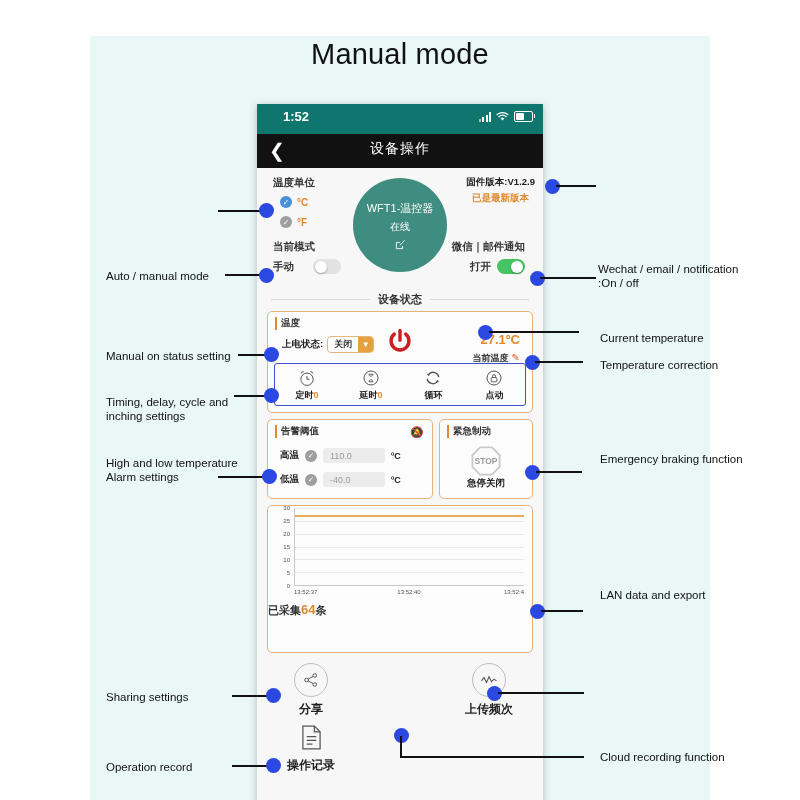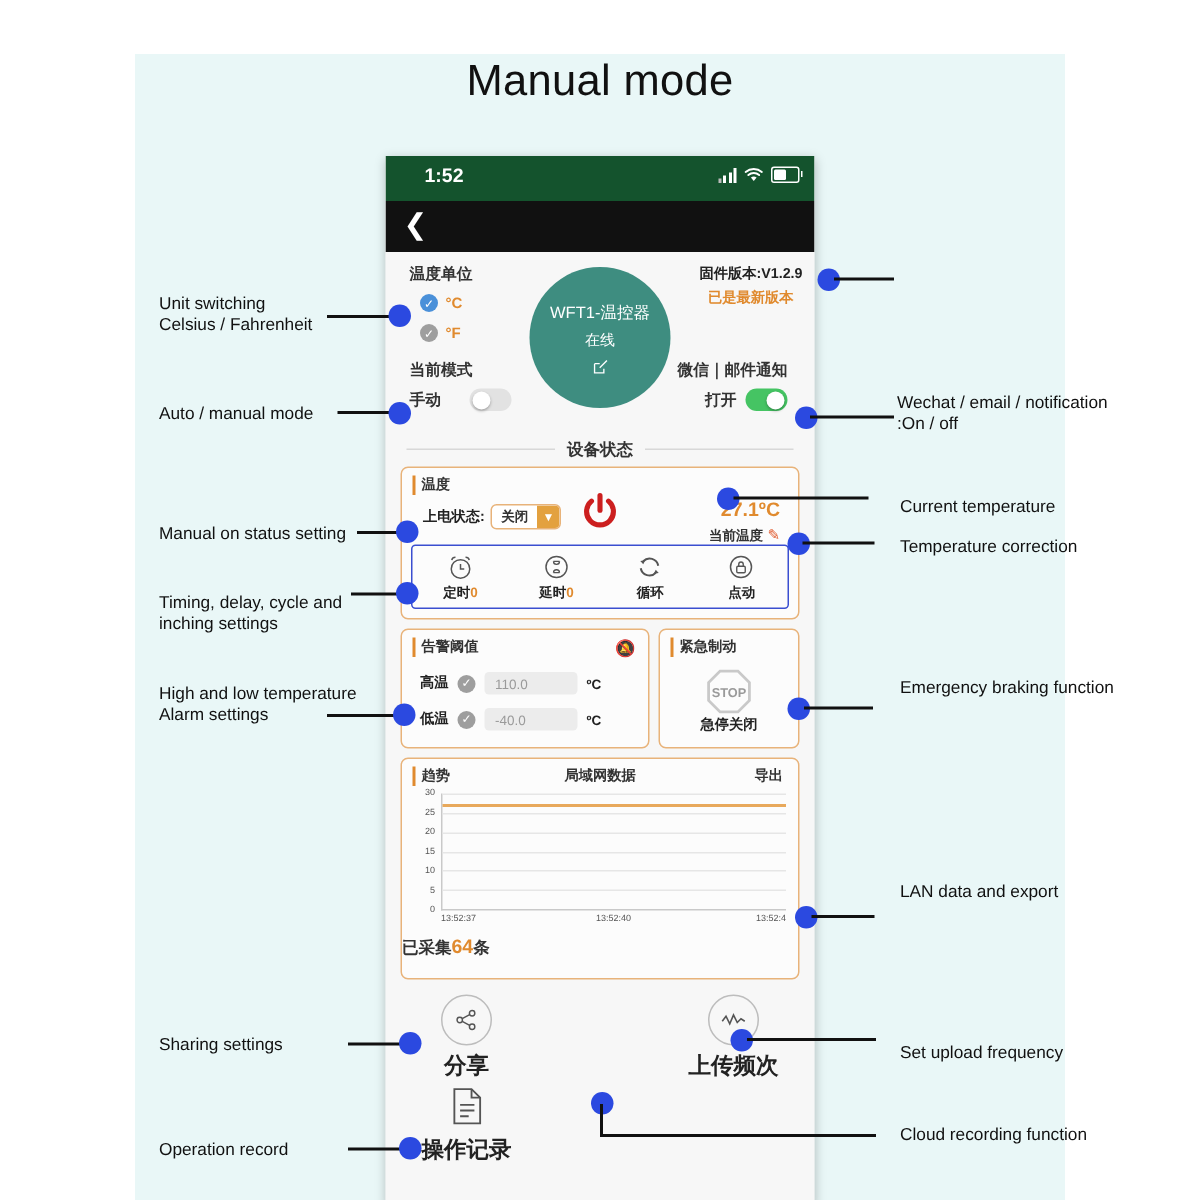--- a/index.html
+++ b/index.html
@@ -28,7 +28,7 @@
     overflow:hidden;
   }
   .statusbar{
-    height:30px;background:#14532d;color:#fff;position:relative;
+    height:30px;background:#0f766e;color:#fff;position:relative;
   }
   .sb-time{position:absolute;left:26px;top:5px;font-size:13px;font-weight:bold;}
   .sb-icons{position:absolute;right:10px;top:7px;display:flex;align-items:center;gap:5px;}

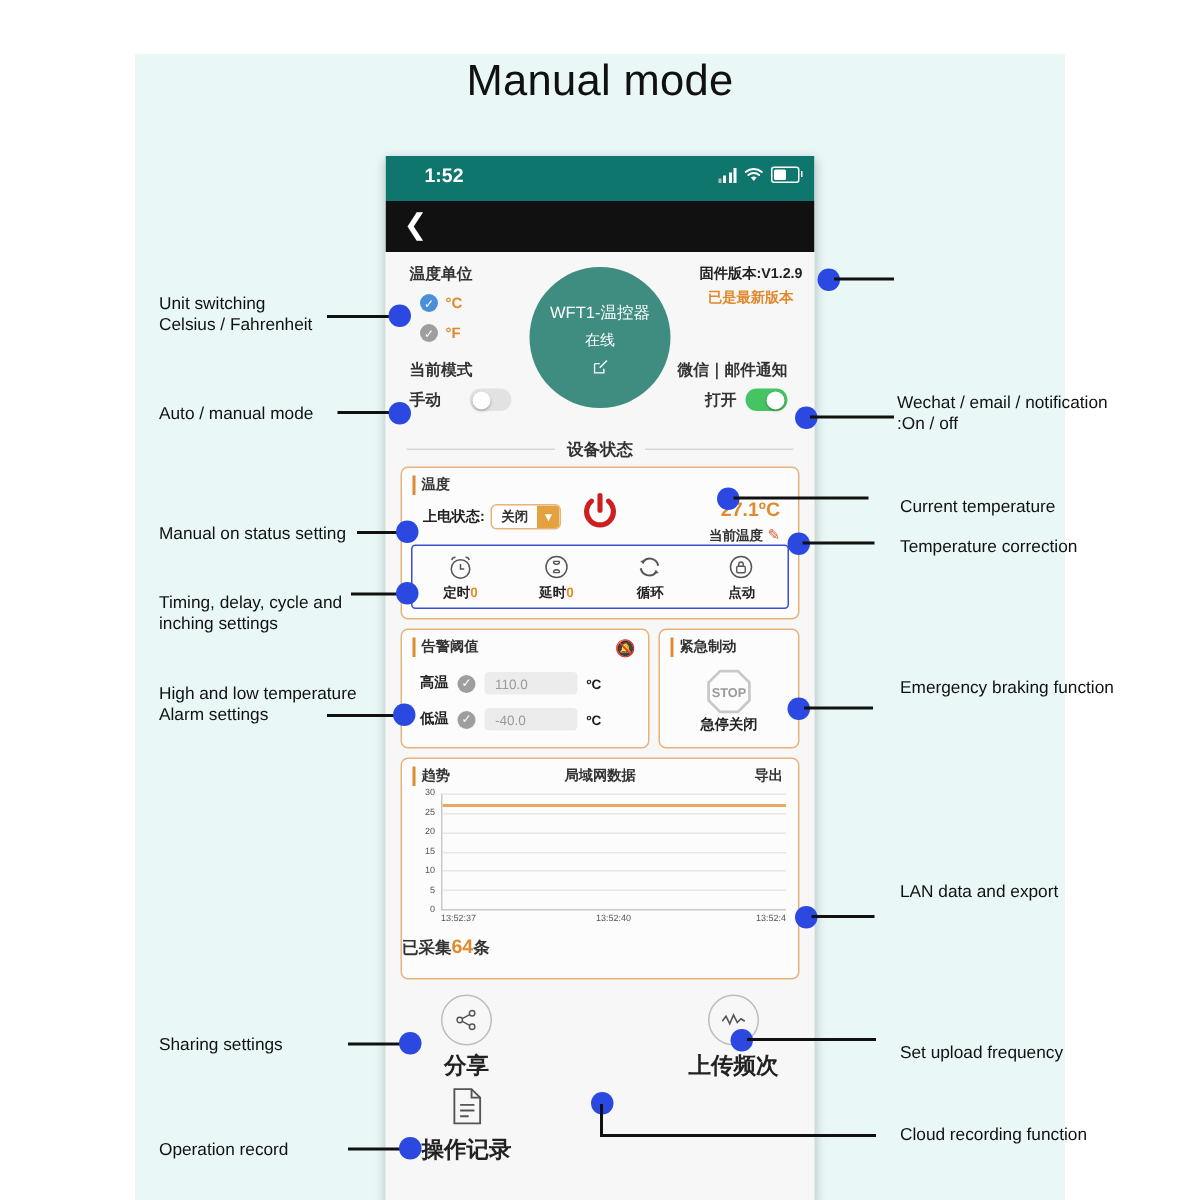--- a/index.html
+++ b/index.html
@@ -214,6 +214,7 @@
 
     <div class="navbar">
       <div class="nav-back">❮</div>
+      <div class="nav-title">设备操作</div>
     </div>
 
     <div class="screen">

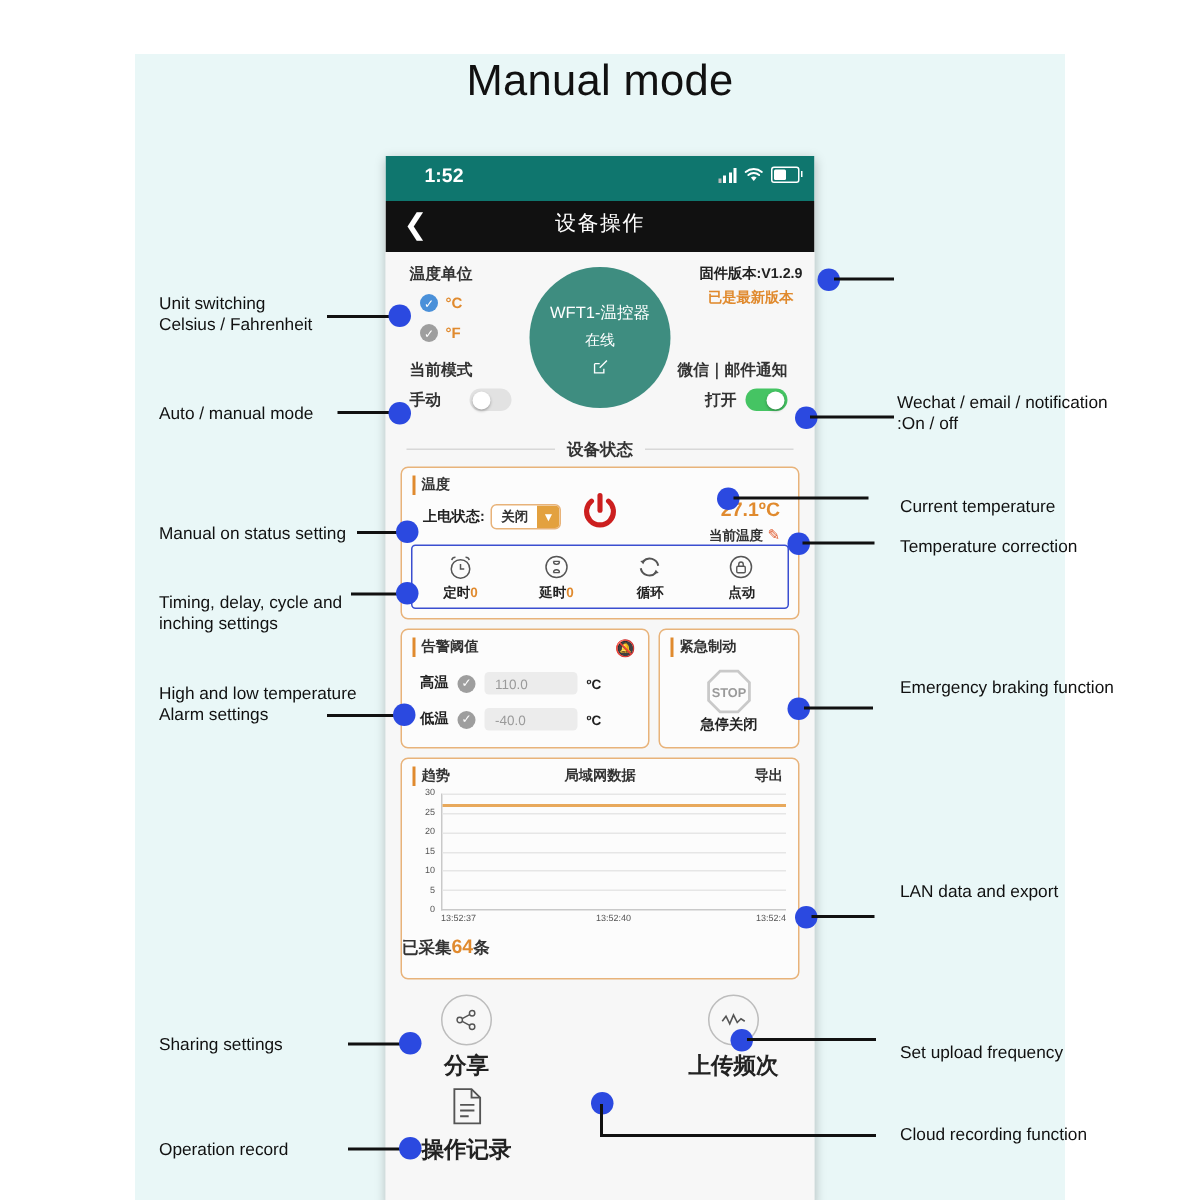--- a/index.html
+++ b/index.html
@@ -421,7 +421,6 @@
     </div>
   </div>
 
-  <div class="ann" style="left:106px;top:160px;width:160px">Unit switching<br>Celsius / Fahrenheit</div>
   <div class="lead" style="left:218px;top:174px;width:44px"></div>
   <div class="dot" style="left:259px;top:167px"></div>
 

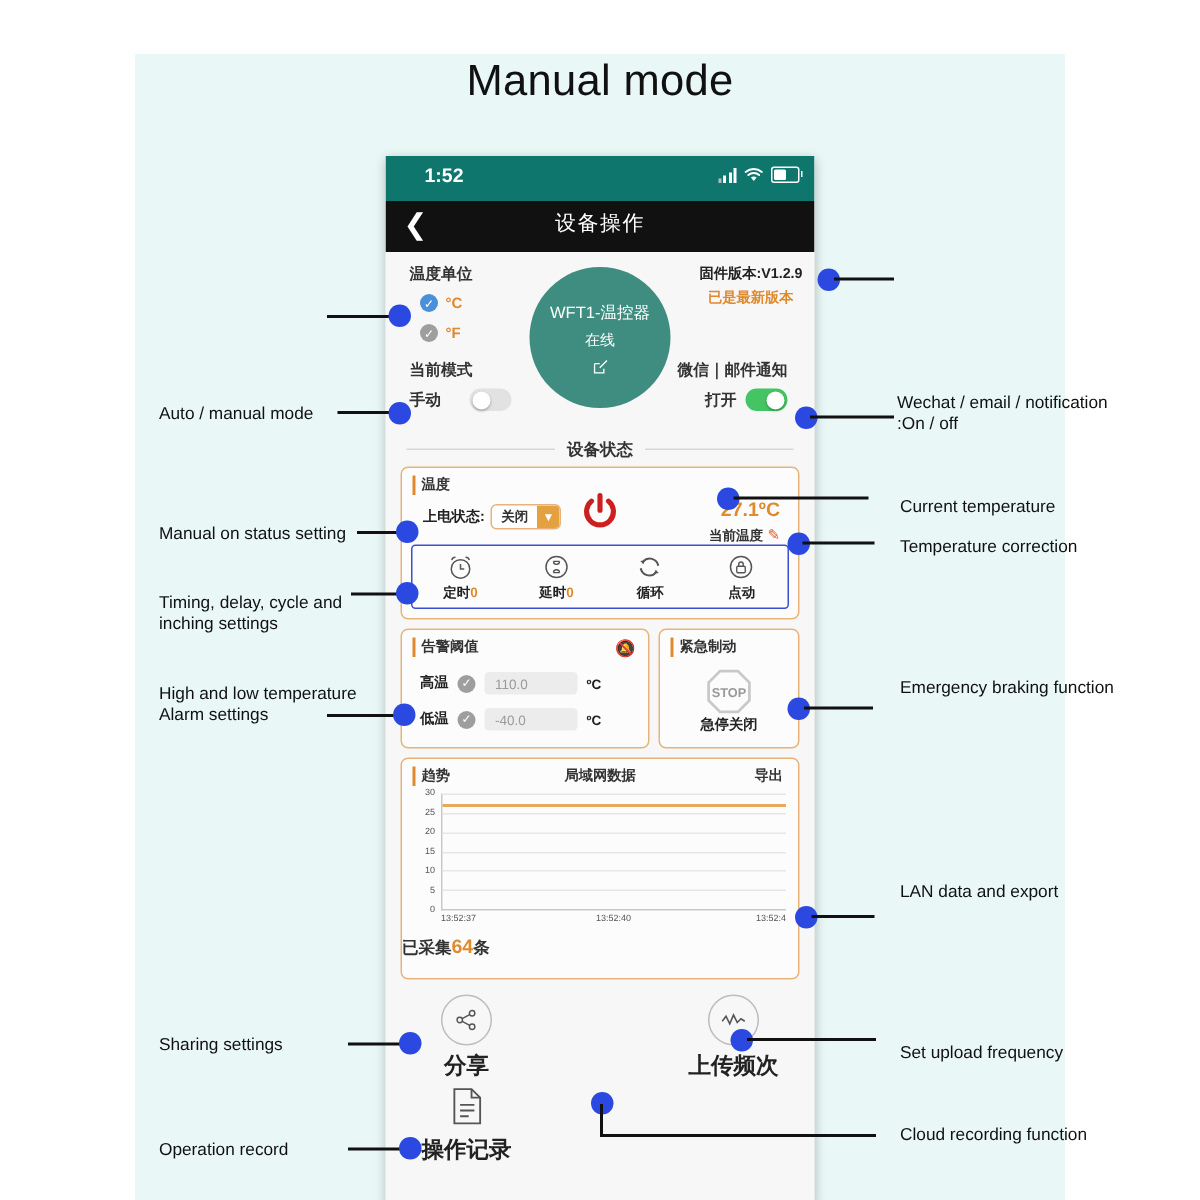--- a/index.html
+++ b/index.html
@@ -350,11 +350,6 @@
       </div>
 
       <div class="card chart-card">
-        <div class="chart-head">
-          <div class="ch-left">趋势</div>
-          <div class="ch-mid">局域网数据</div>
-          <div class="ch-right">导出</div>
-        </div>
         <div class="plot">
           <div class="yax">
               <div class="yt" style="top: 100%;">0</div>

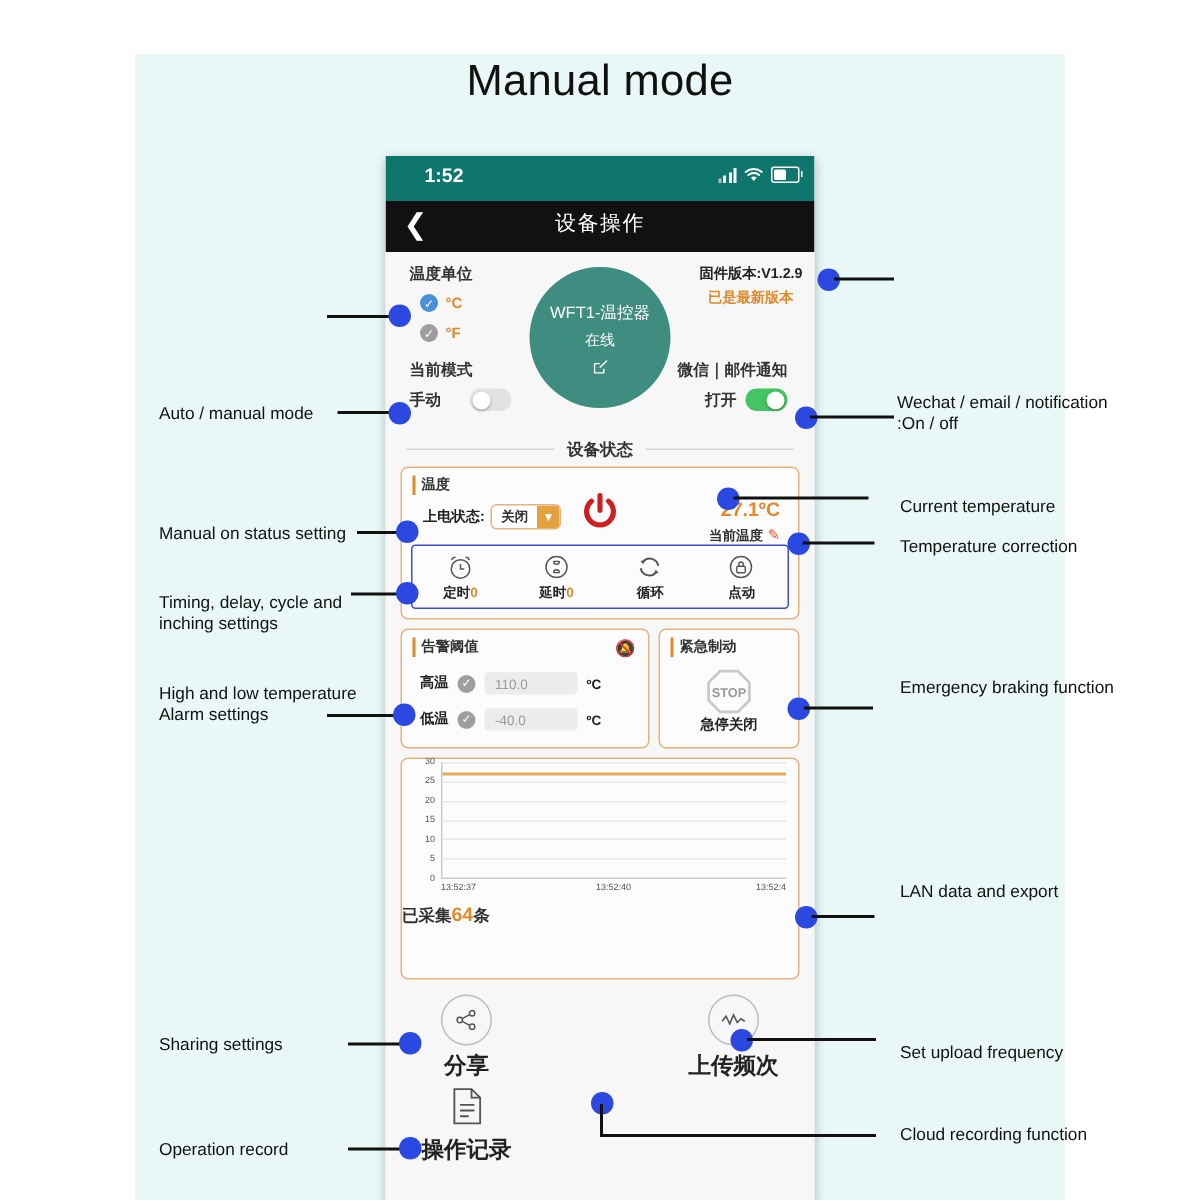--- a/index.html
+++ b/index.html
@@ -173,7 +173,7 @@
   
   .botgrid{position:relative;height:118px;margin-top:4px;}
   .bi{position:absolute;width:76px;text-align:center;}
-  .bi .cap{font-size:15px;color:#222;font-weight:bold;margin-top:4px;}
+  .bi .cap{font-size:12px;color:#222;font-weight:bold;margin-top:4px;}
   .circ{width:32px;height:32px;border-radius:50%;border:1.2px solid #bdbdbd;margin:0 auto;display:flex;align-items:center;justify-content:center;}
 
   

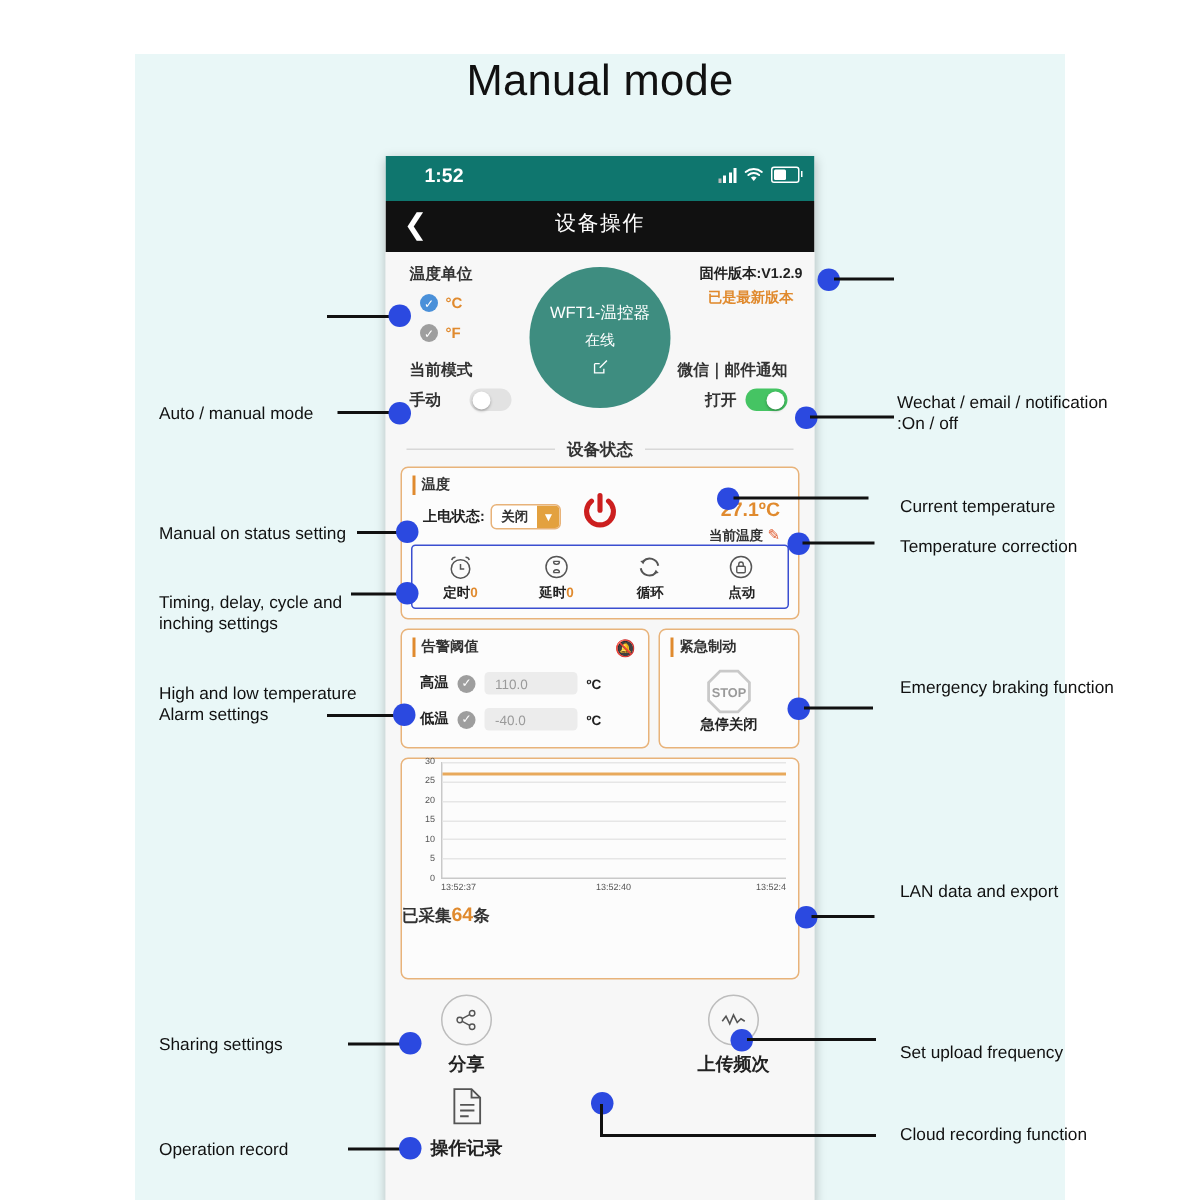--- a/index.html
+++ b/index.html
@@ -468,7 +468,6 @@
 
   <div class="dot" style="left:487px;top:650px"></div>
   <div class="lead" style="left:498px;top:656px;width:86px"></div>
-  <div class="ann" style="left:600px;top:659px;width:190px">Set upload frequency</div>
 
   <div class="dot" style="left:394px;top:692px"></div>
   <div class="leadv" style="left:400px;top:700px;height:22px"></div>

